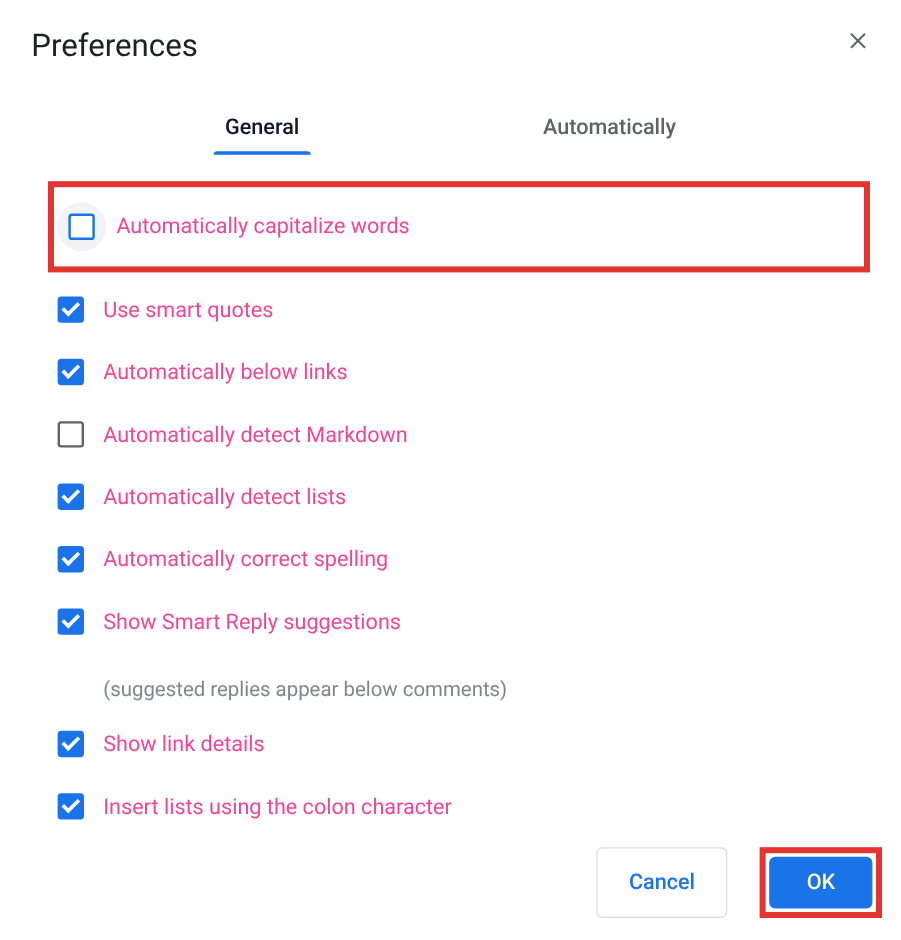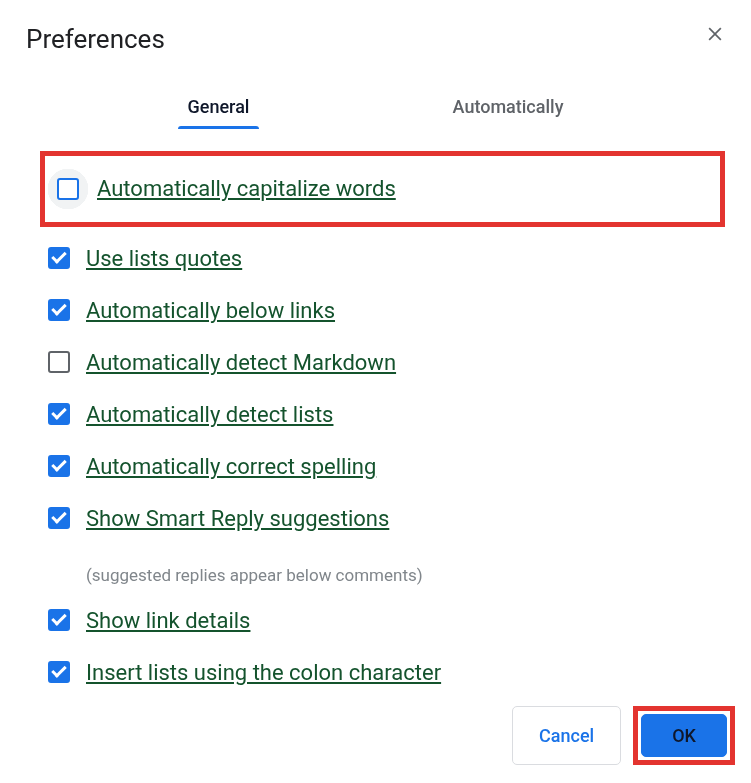--- a/index.html
+++ b/index.html
@@ -121,10 +121,9 @@
       transform: rotate(45deg);
     }
     .option-label {
-      font-size: 22px;
-      color: #14532d;
+      font-size: 18px;
+      color: #ec4899;
       line-height: 24px;
-      text-decoration: underline;
     }
     .option-sublabel {
       font-size: 17px;

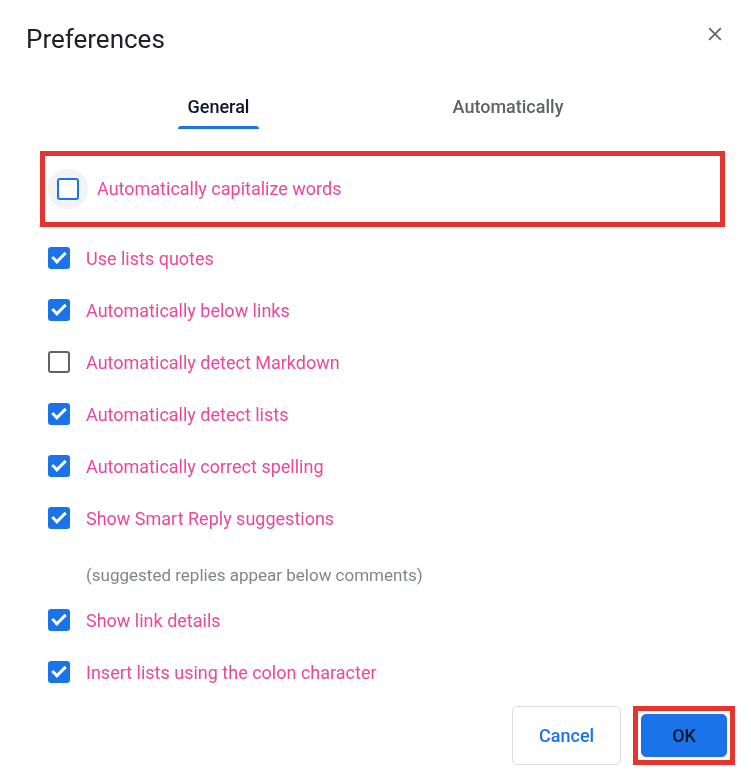--- a/index.html
+++ b/index.html
@@ -193,7 +193,7 @@
       <div class="checkbox-wrap">
         <div class="checkbox checked"></div>
       </div>
-      <div class="option-label">Use lists quotes</div>
+      <div class="option-label">Use smart quotes</div>
     </div>
 
     <div class="option-row">

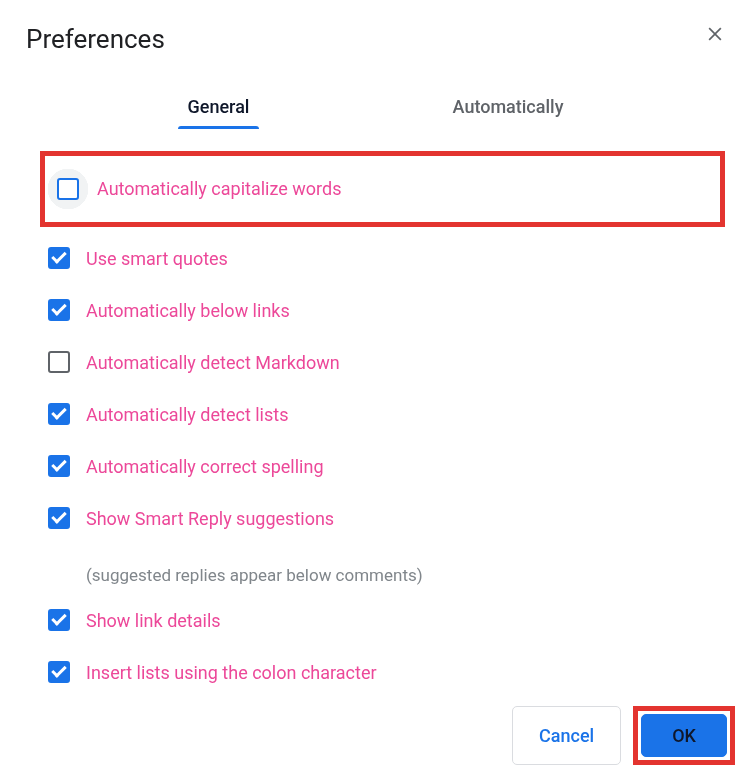--- a/index.html
+++ b/index.html
@@ -137,7 +137,7 @@
       bottom: 18px;
       right: 16px;
       display: flex;
-      gap: 12px;
+      gap: 27px;
     }
     .btn {
       padding: 10px 26px;

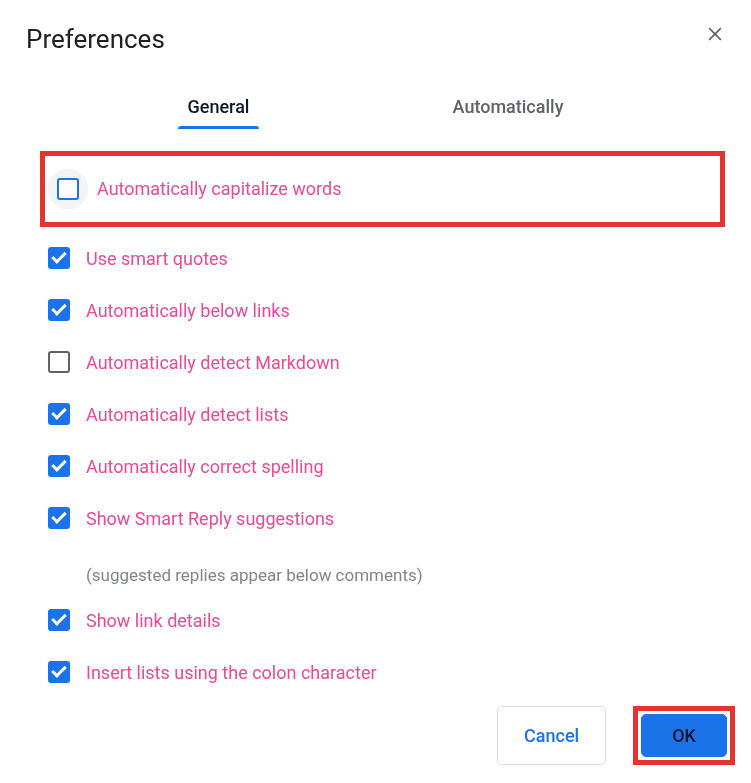--- a/index.html
+++ b/index.html
@@ -159,7 +159,7 @@
     .btn-ok {
       background: #1a73e8;
       border: 1px solid #1a73e8;
-      color: #0f172a;
+      color: #fef9c3;
       padding: 10px 30px;
     }
   </style>

